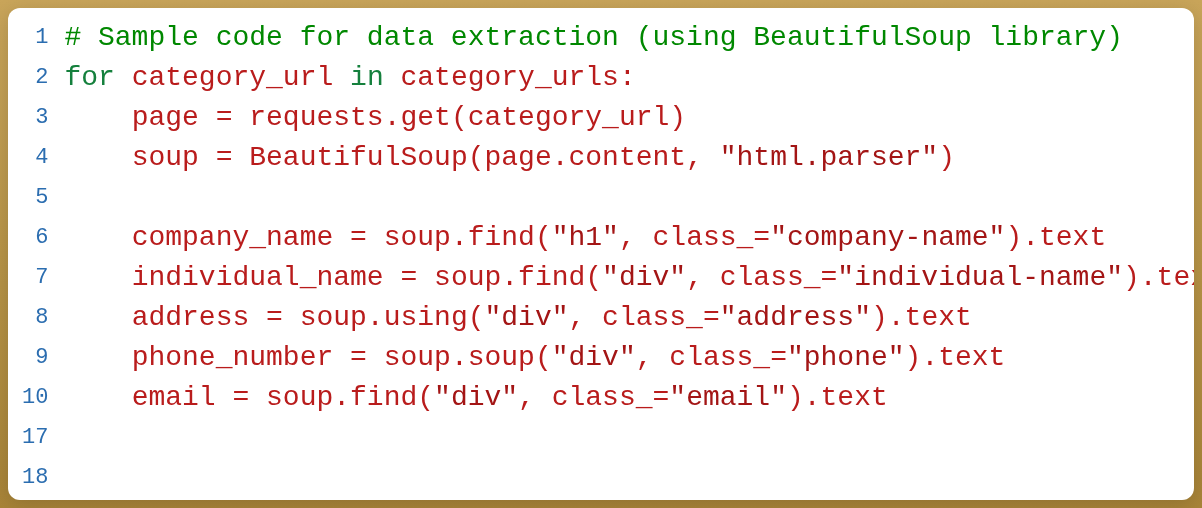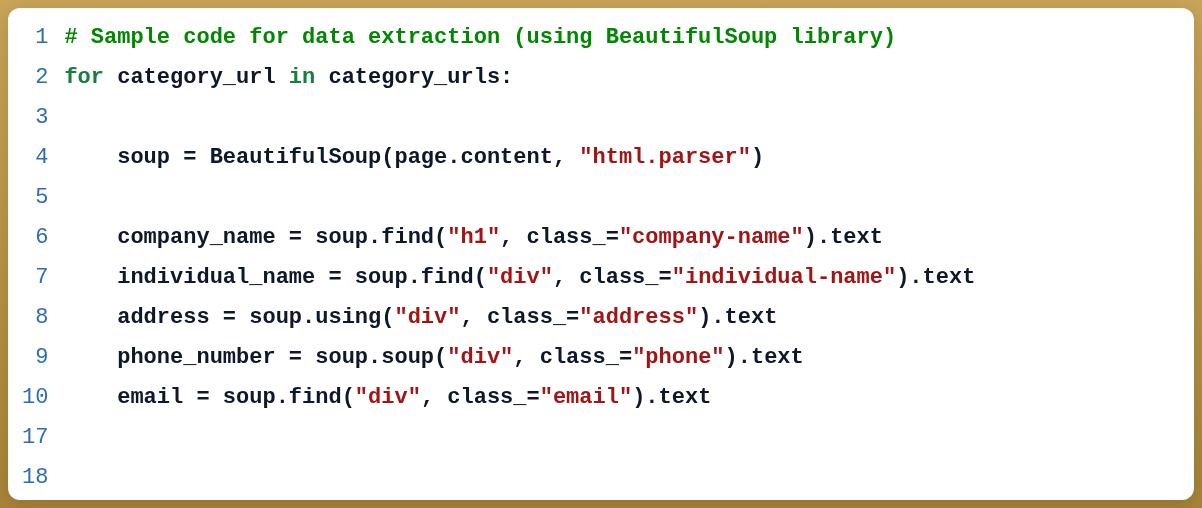--- a/index.html
+++ b/index.html
@@ -43,12 +43,11 @@
       overflow: hidden;
     }
     .code-line {
-      font-size: 22px;
+      font-size: 28px;
       line-height: 40px;
       height: 40px;
       white-space: pre;
       color: #3a3a3a;
-      font-weight: bold;
     }
     .tok-comment { color: #008800; }
     .tok-keyword { color: #15803d; }

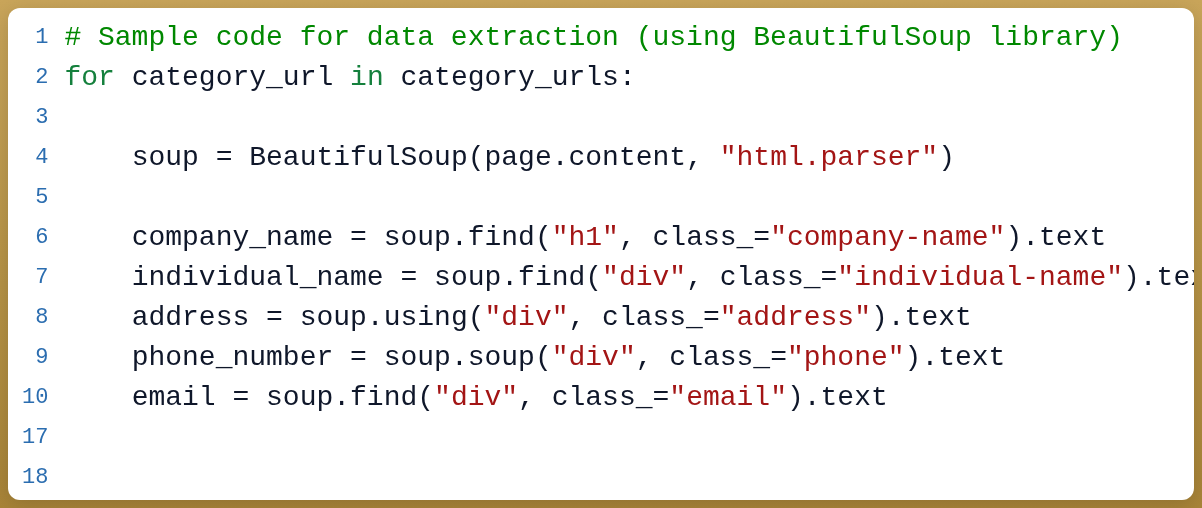--- a/index.html
+++ b/index.html
@@ -52,7 +52,7 @@
     .tok-comment { color: #008800; }
     .tok-keyword { color: #15803d; }
     .tok-string  { color: #a31515; }
-    .tok-ident   { color: #0f172a; }
+    .tok-ident   { color: #b91c1c; }
   </style>
 </head>
 <body>

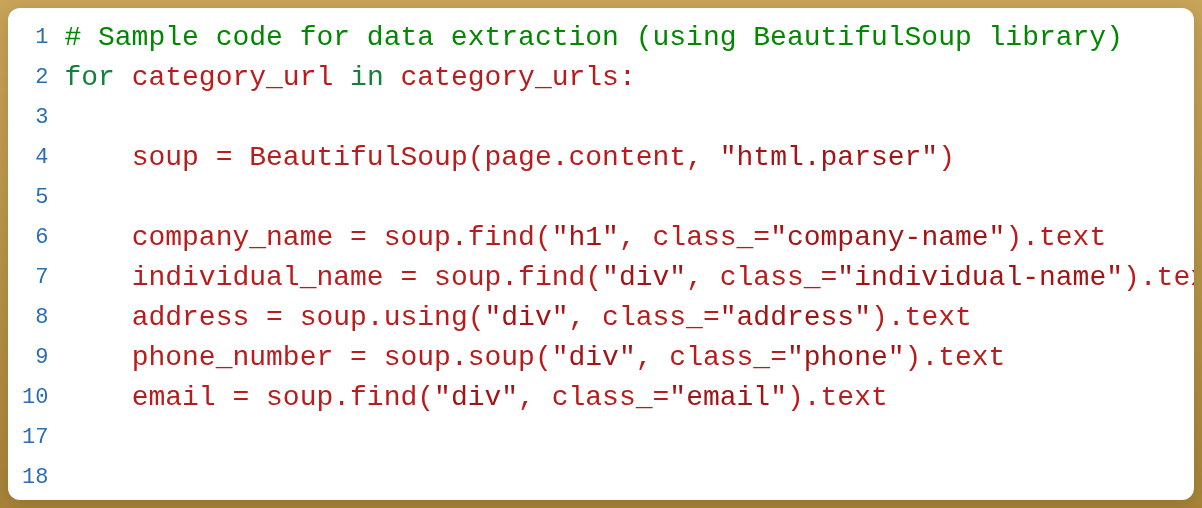--- a/index.html
+++ b/index.html
@@ -76,7 +76,7 @@
     <div class="code-area" id="code-area">
         <div class="code-line"><span class="tok-comment"># Sample code for data extraction (using BeautifulSoup library)</span></div>
         <div class="code-line"><span class="tok-keyword">for</span><span class="tok-ident"> category_url </span><span class="tok-keyword">in</span><span class="tok-ident"> category_urls:</span></div>
-        <div class="code-line"><span>    </span></div>
+        <div class="code-line"><span>    </span><span class="tok-ident">page = requests.get(category_url)</span></div>
         <div class="code-line"><span>    </span><span class="tok-ident">soup = BeautifulSoup(page.content, </span><span class="tok-string">"html.parser"</span><span class="tok-ident">)</span></div>
         <div class="code-line">&nbsp;</div>
         <div class="code-line"><span>    </span><span class="tok-ident">company_name = soup.find(</span><span class="tok-string">"h1"</span><span class="tok-ident">, class_=</span><span class="tok-string">"company-name"</span><span class="tok-ident">).text</span></div>

